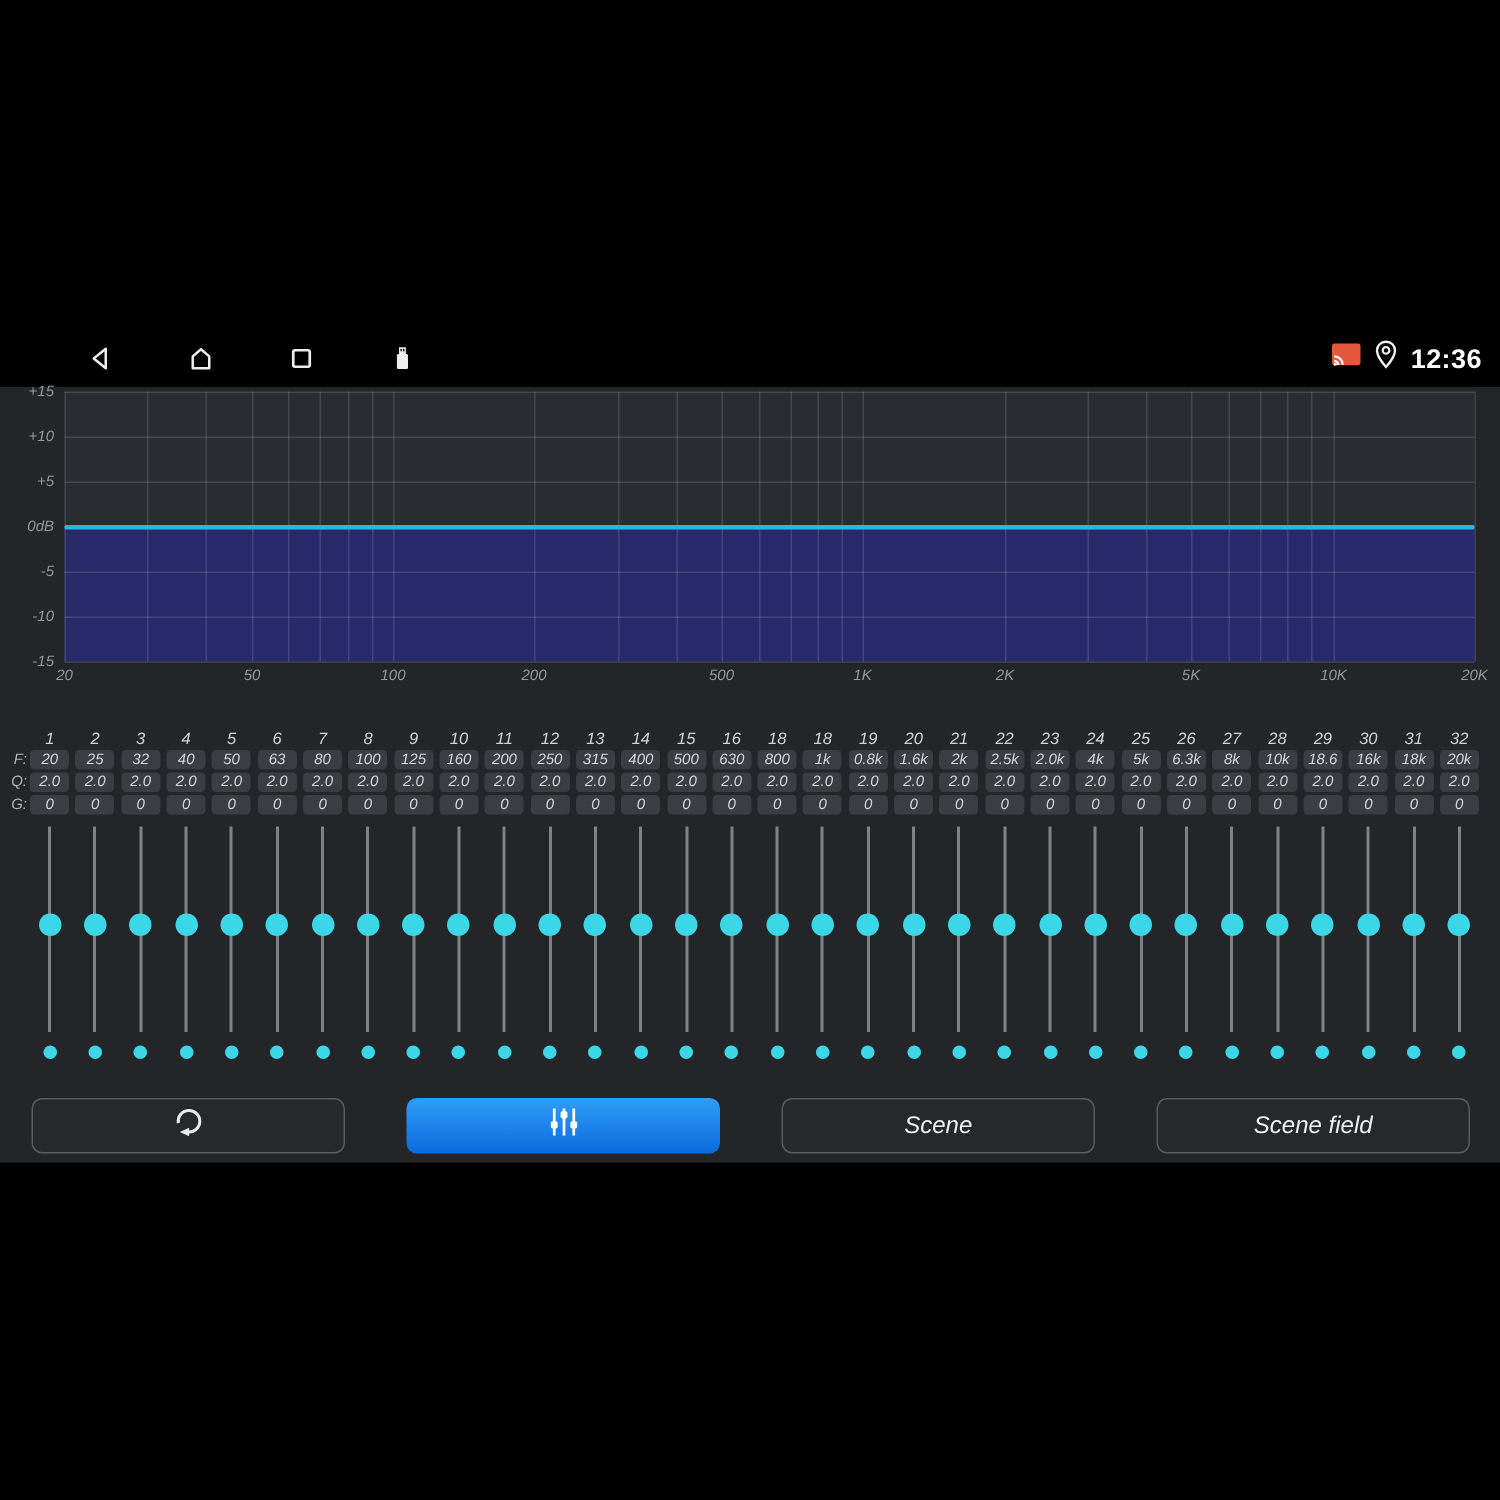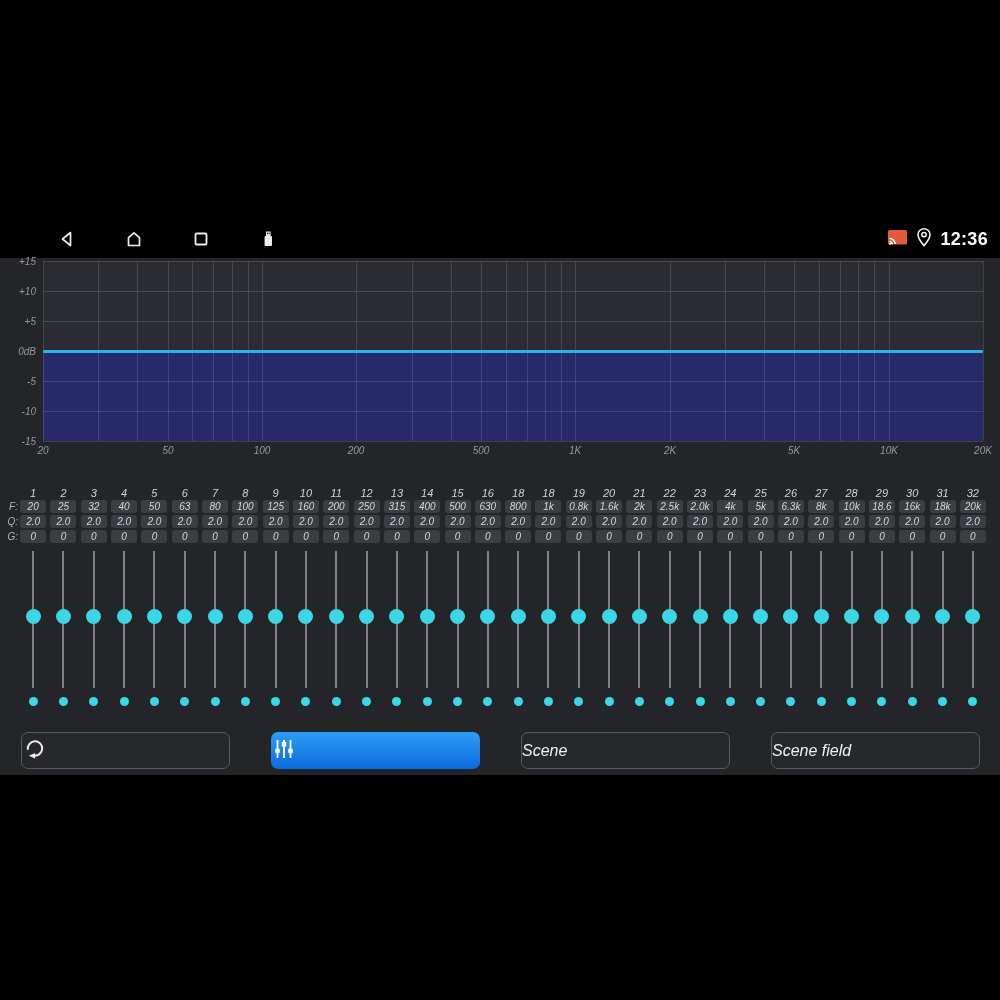--- a/index.html
+++ b/index.html
@@ -44,7 +44,7 @@
   
   .btn-row{position:absolute;left:21px;top:474px;width:959px;display:flex;justify-content:space-between;}
   .btn{width:209px;height:37px;border-radius:7px;background:#26282c;border:1px solid #595b60;
-    display:flex;align-items:center;color:#eef0f2;font-size:16px;box-sizing:border-box;}
+    display:flex;align-items:center;justify-content:center;color:#eef0f2;font-size:16px;box-sizing:border-box;}
   .btn-active{background:linear-gradient(180deg,#2f9ef6,#0b6adf);border:none;}
 </style>
 </head>

